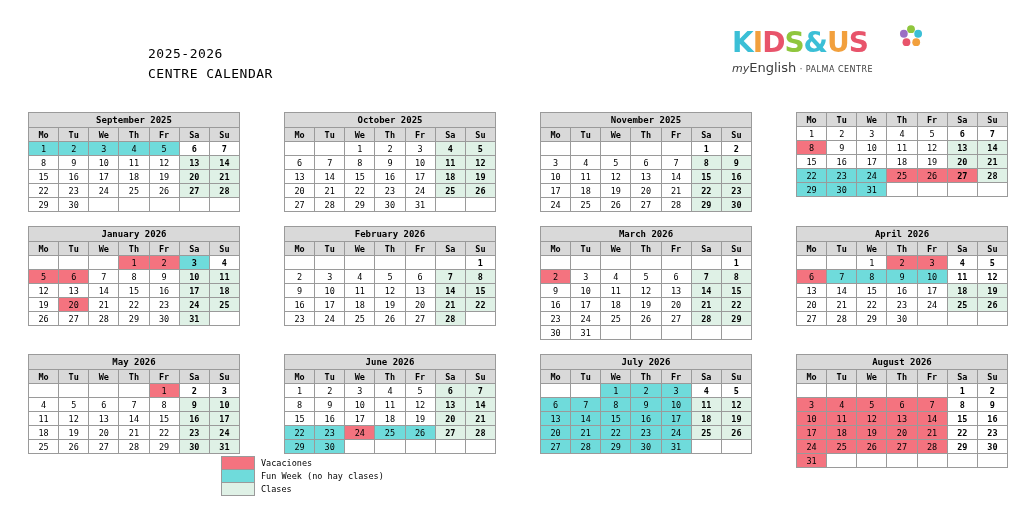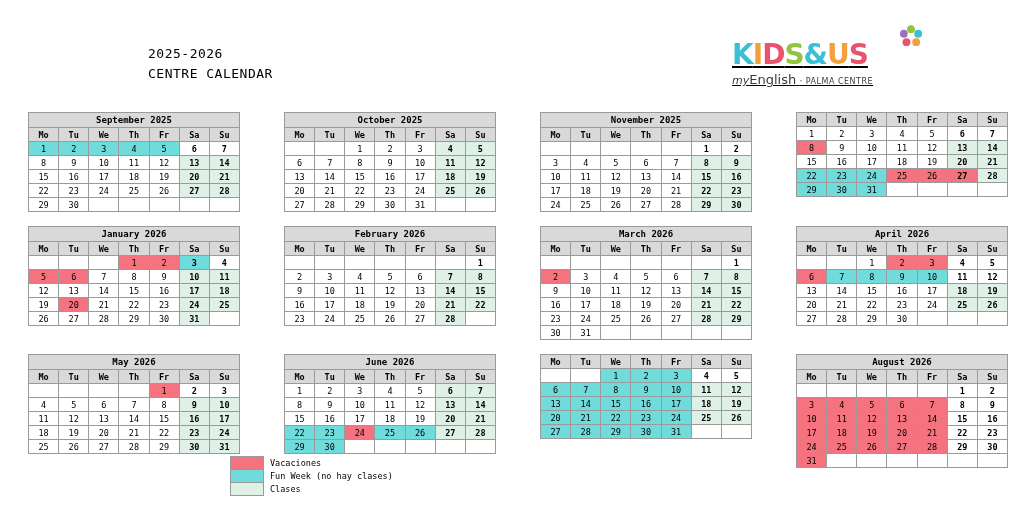--- a/index.html
+++ b/index.html
@@ -19,8 +19,8 @@
     line-height:20px;
   }
   .logo{
-    position:absolute;right:112px;top:40px;
-    width:180px;height:60px;text-decoration:underline;
+    position:absolute;right:112px;top:28px;
+    width:180px;height:60px;
   }
   .logo-main{
     font-family:"DejaVu Sans", sans-serif;

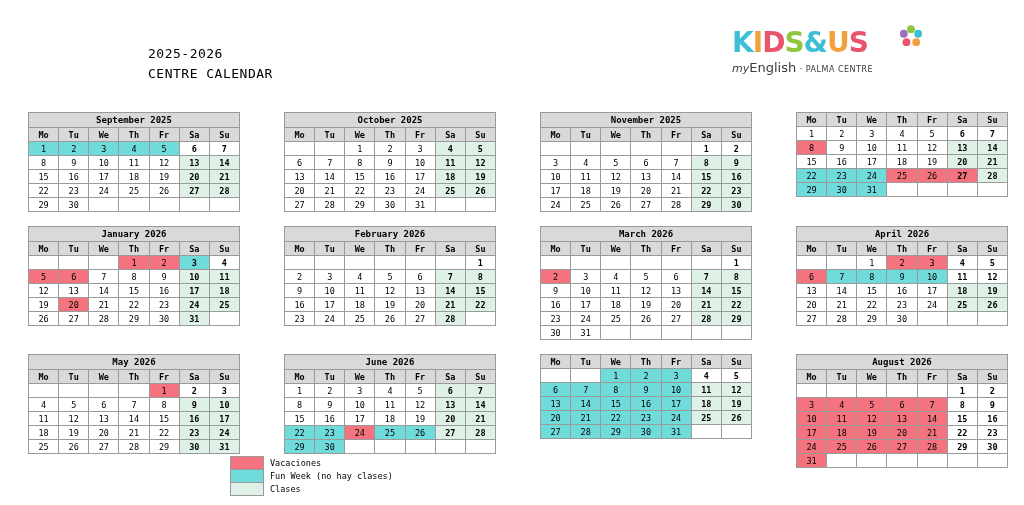--- a/index.html
+++ b/index.html
@@ -779,6 +779,7 @@
       </div>
       <div class="month">
         <table class="cal">
+          <caption>July 2026</caption>
           <thead>
             <tr>
               <th>Mo</th>

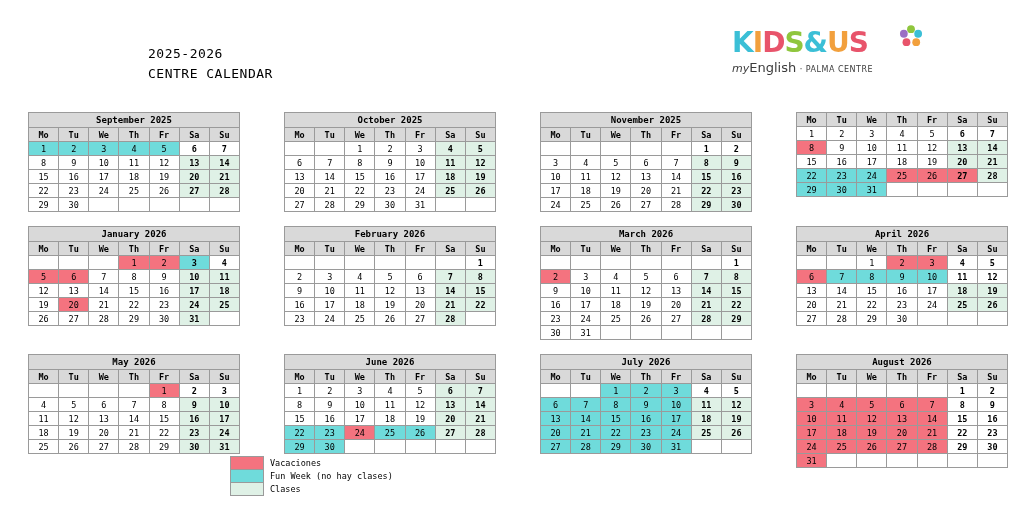--- a/index.html
+++ b/index.html
@@ -96,7 +96,7 @@
   td.none{background:#ffffff;}
 
   .legend{
-    position:absolute;left:230px;top:456px;
+    position:absolute;left:221px;top:456px;
     font-family:"DejaVu Sans Mono", monospace;
     font-size:8.5px;
   }

